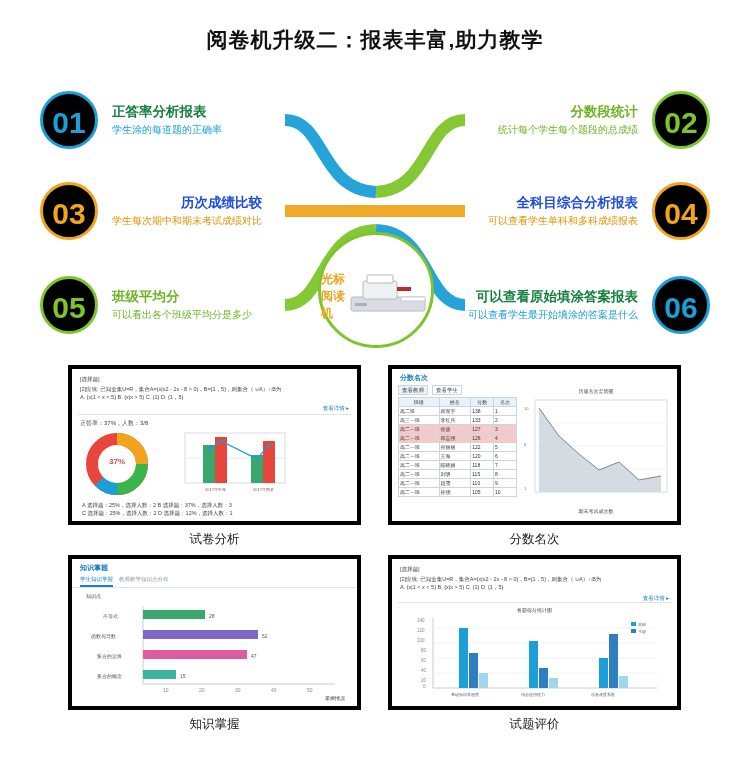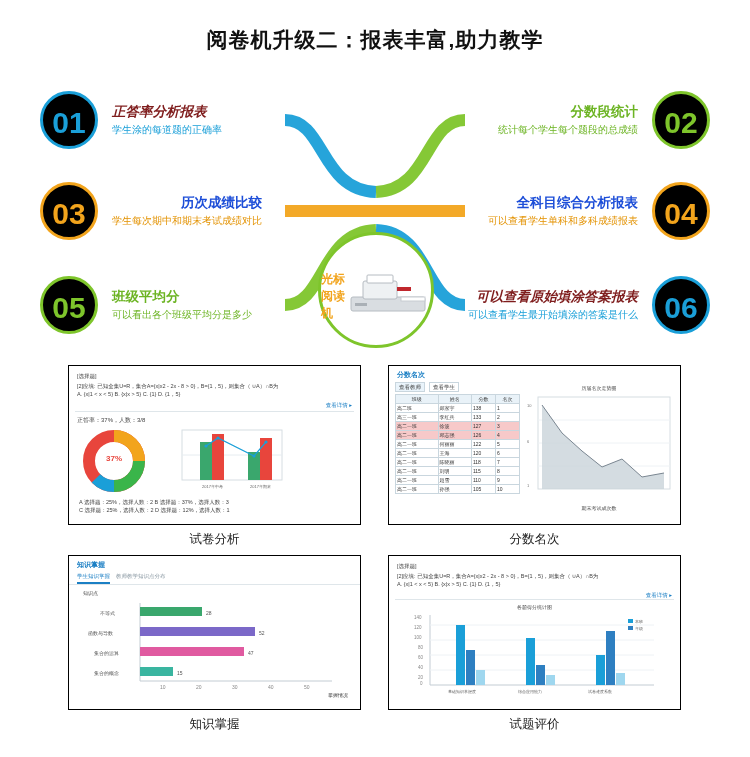--- a/index.html
+++ b/index.html
@@ -45,7 +45,7 @@
 
   
   .c-blue .num{border:3px solid #1a9fd8;color:#1a9fd8;}
-  .c-blue .t1{color:#7f1d1d;font-style:italic;}
+  .c-blue .t1{color:#15803d;}
   .c-blue .t2{color:#1a9fd8;}
   .c-green .num{border:3px solid #7ec52b;color:#7ec52b;}
   .c-green .t1{color:#6cb423;}

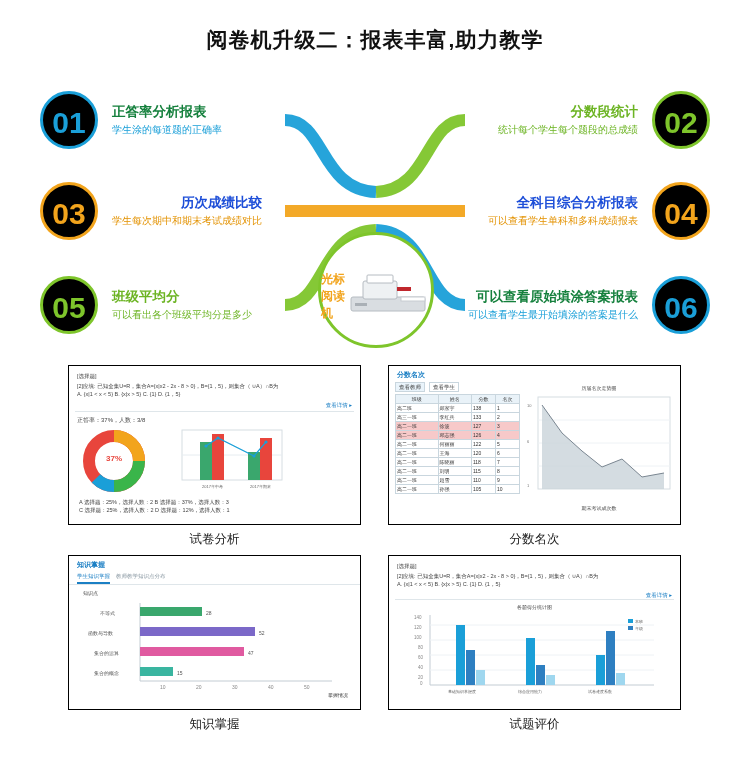--- a/index.html
+++ b/index.html
@@ -75,7 +75,7 @@
   .cards{position:absolute;top:365px;left:0;width:750px;height:380px;}
   .card{
     position:absolute;
-    border:1px solid #000000;
+    border:4px solid #000000;
     background:#fff;
     box-sizing:border-box;
     overflow:hidden;

